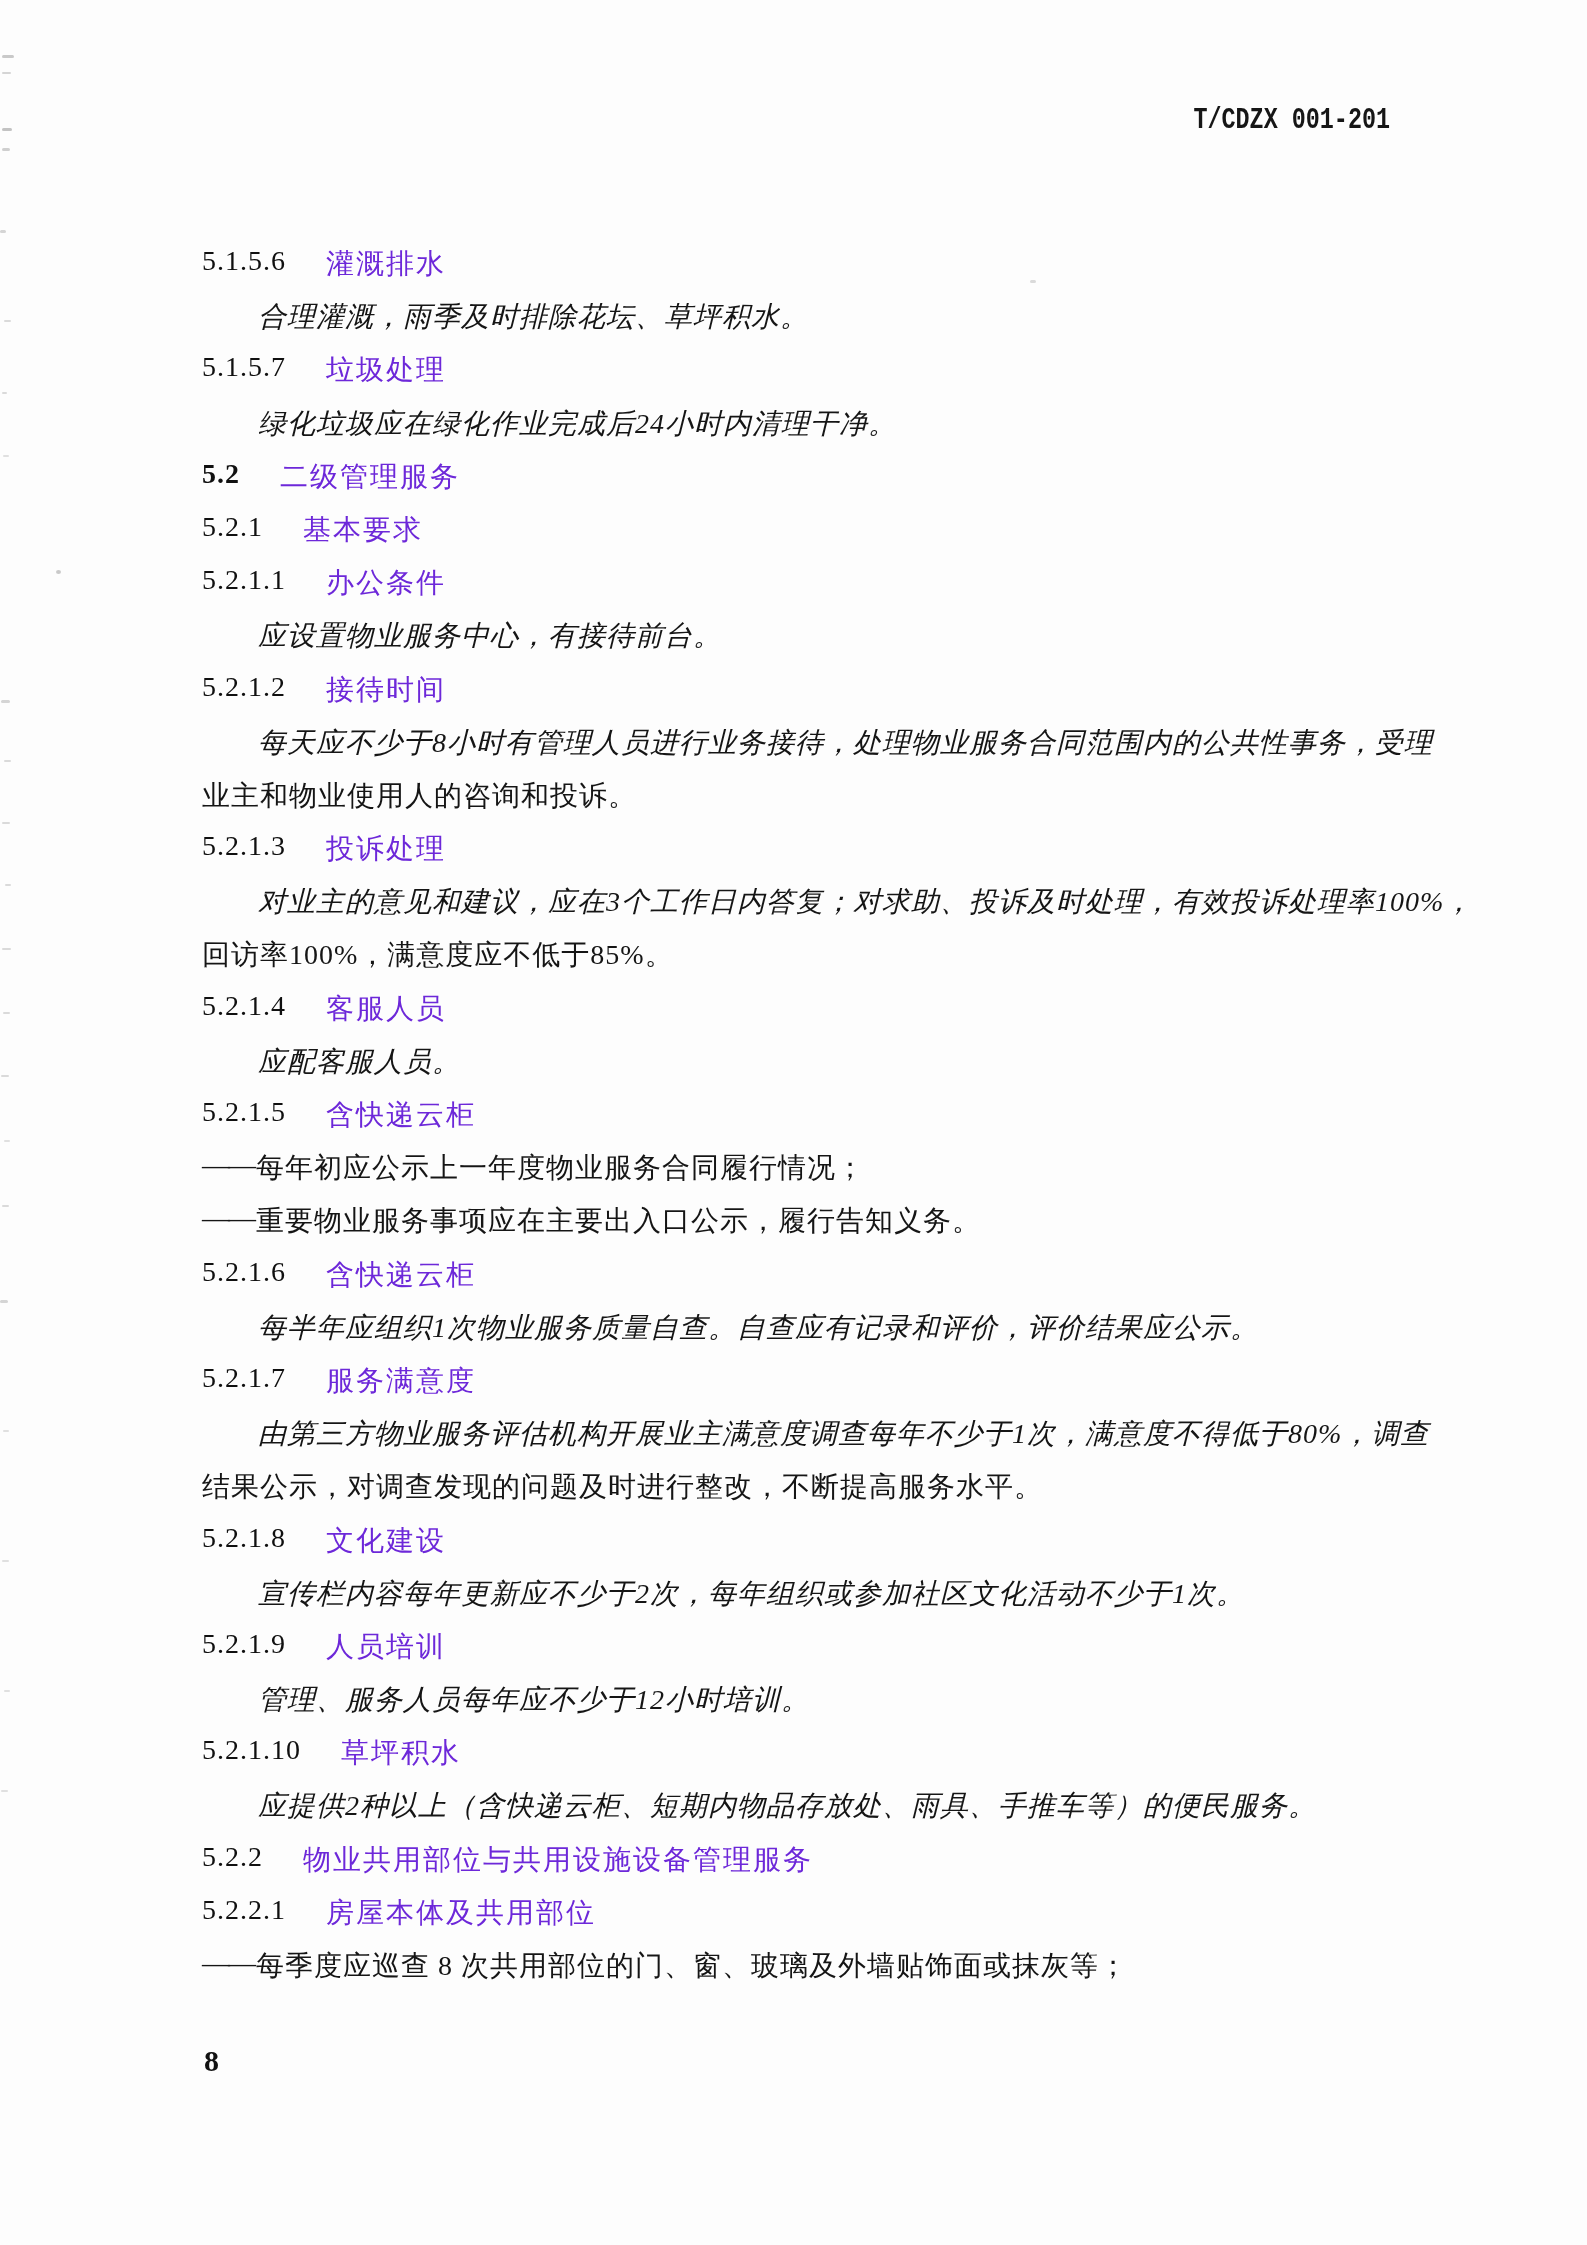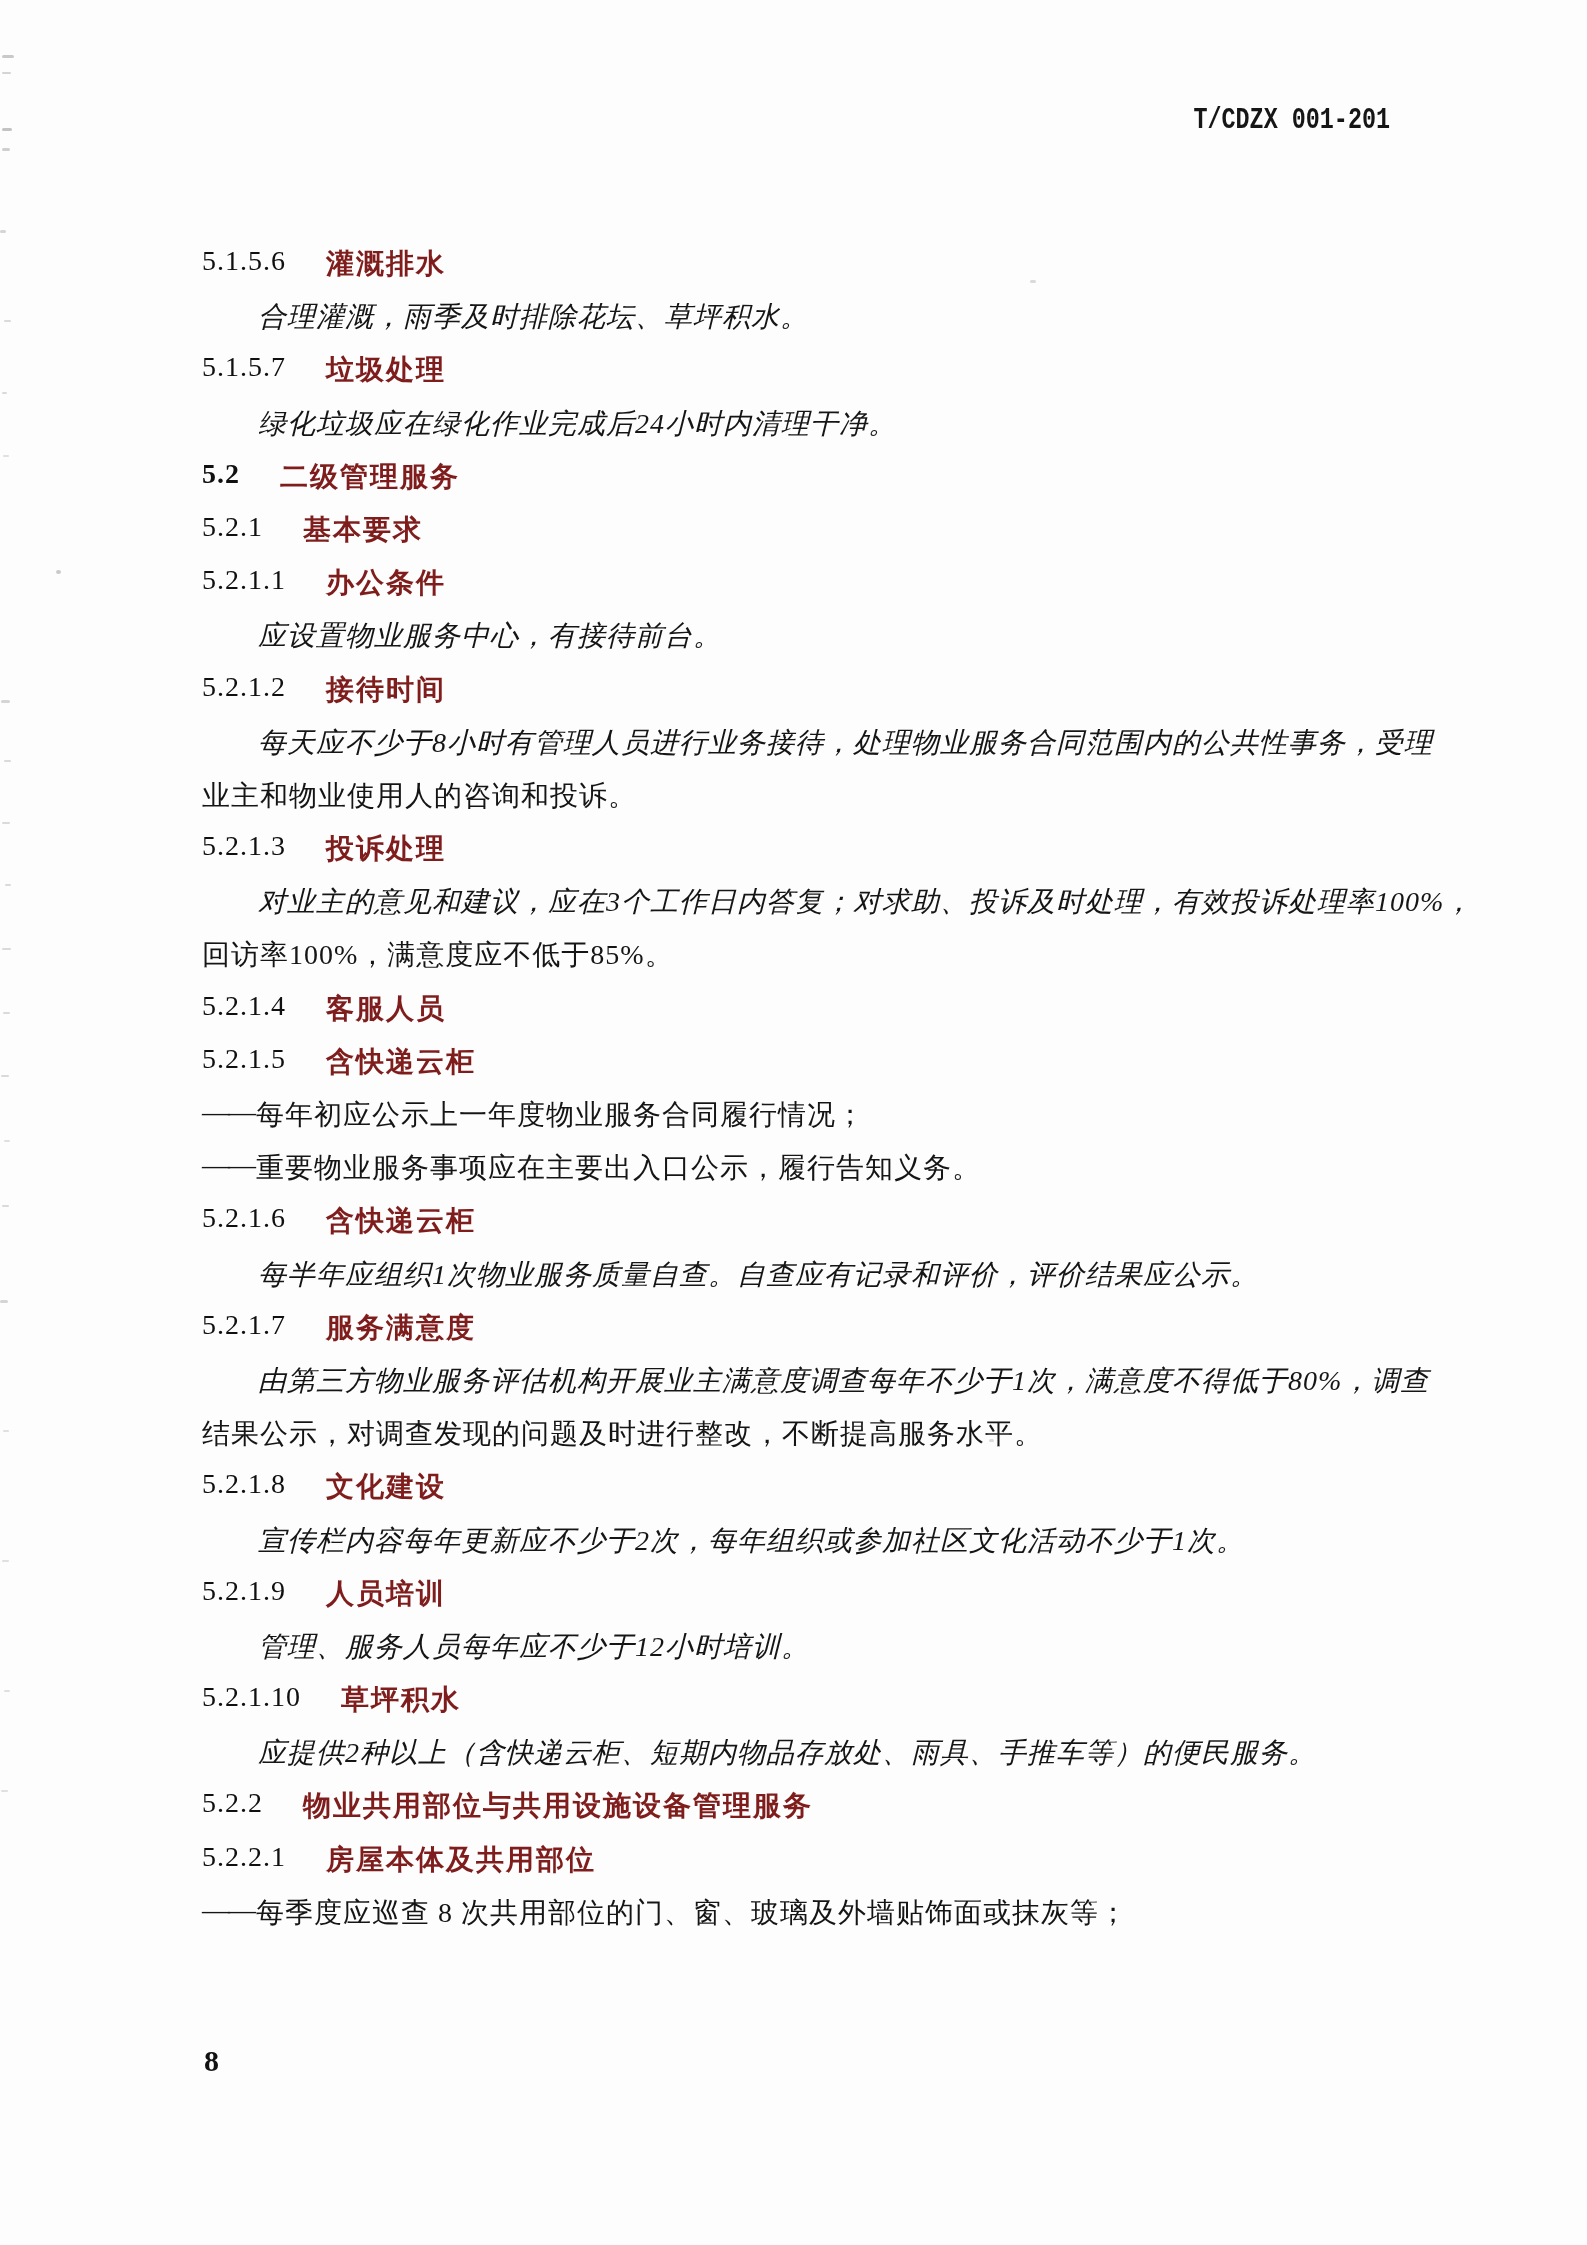--- a/index.html
+++ b/index.html
@@ -44,10 +44,10 @@
   .line.h2 .num { font-weight:700; }
   .line .htxt {
     font-family:"Liberation Sans","DejaVu Sans",sans-serif;
-    font-weight:700;
+    font-weight:400;
     letter-spacing:2px;
     margin-left:40px;
-    color:#7f1d1d;
+    color:#6d28d9;
   }
   .line.body span {
     font-family:"Liberation Serif","DejaVu Serif",serif;

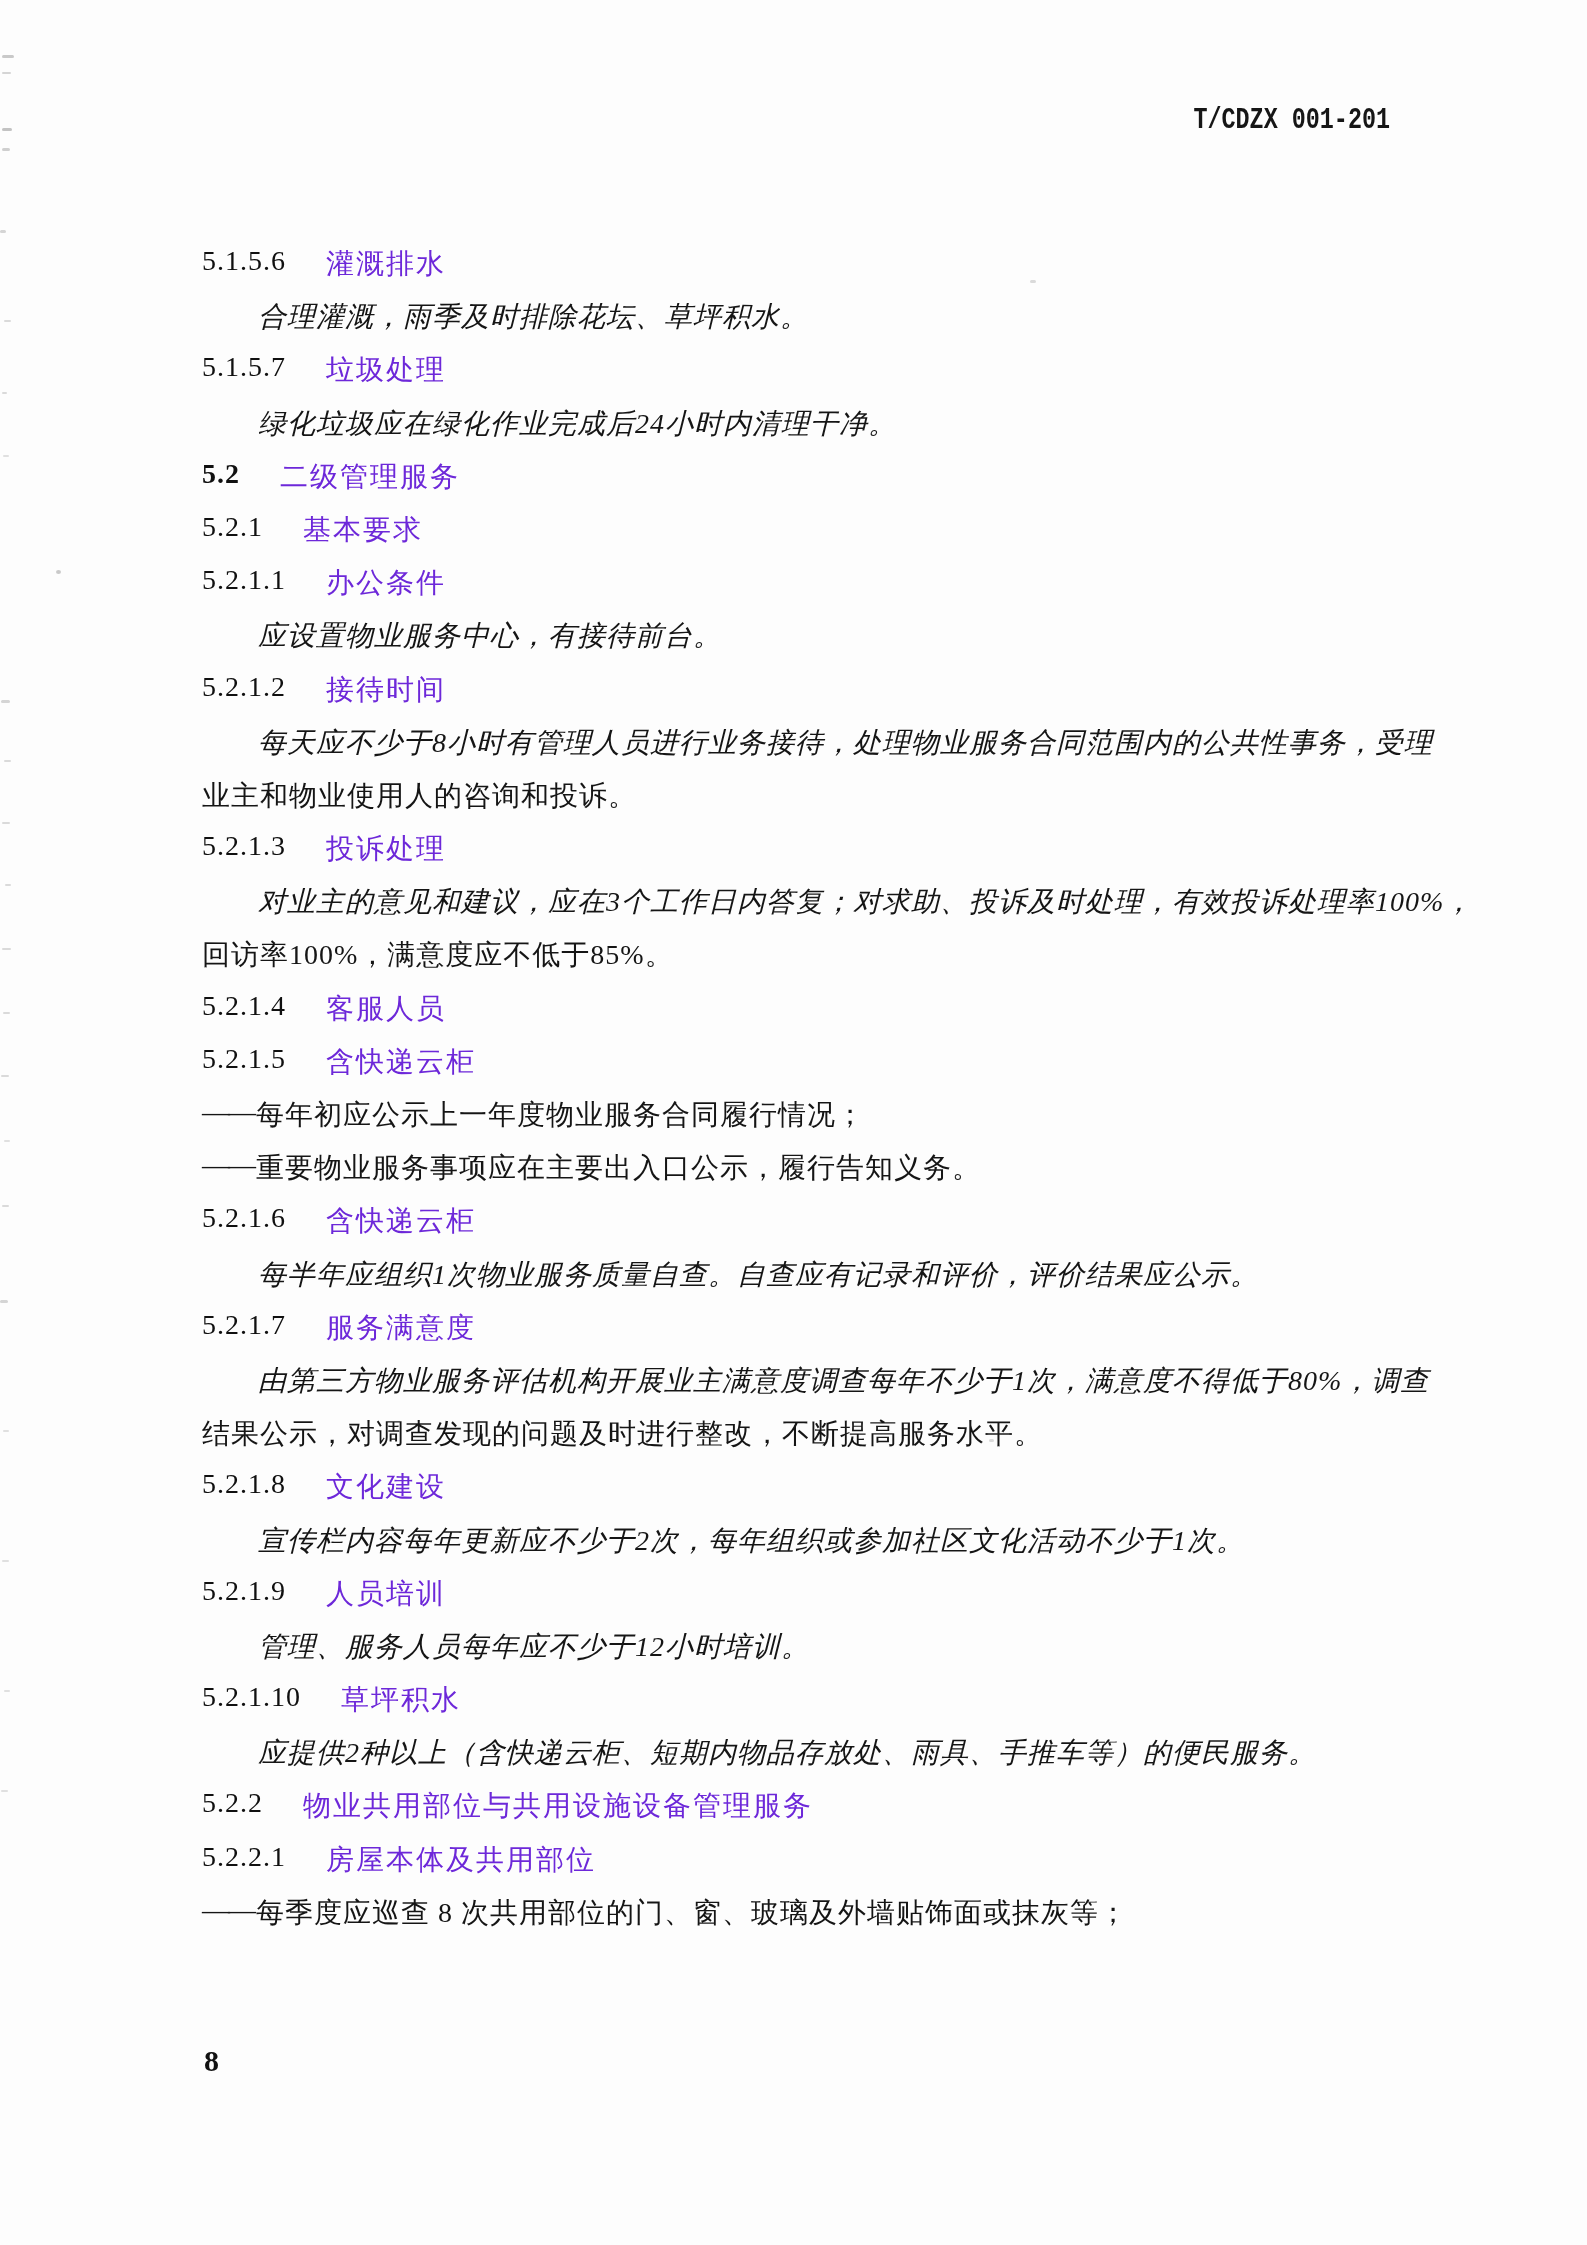--- a/index.html
+++ b/index.html
@@ -137,6 +137,9 @@
       <div class="line heading">
         <span class="num">5.2.1.4</span>
         <span class="htxt">客服人员</span>
+      </div>
+      <div class="line body indent">
+        <span>应配客服人员。</span>
       </div>
       <div class="line heading">
         <span class="num">5.2.1.5</span>

